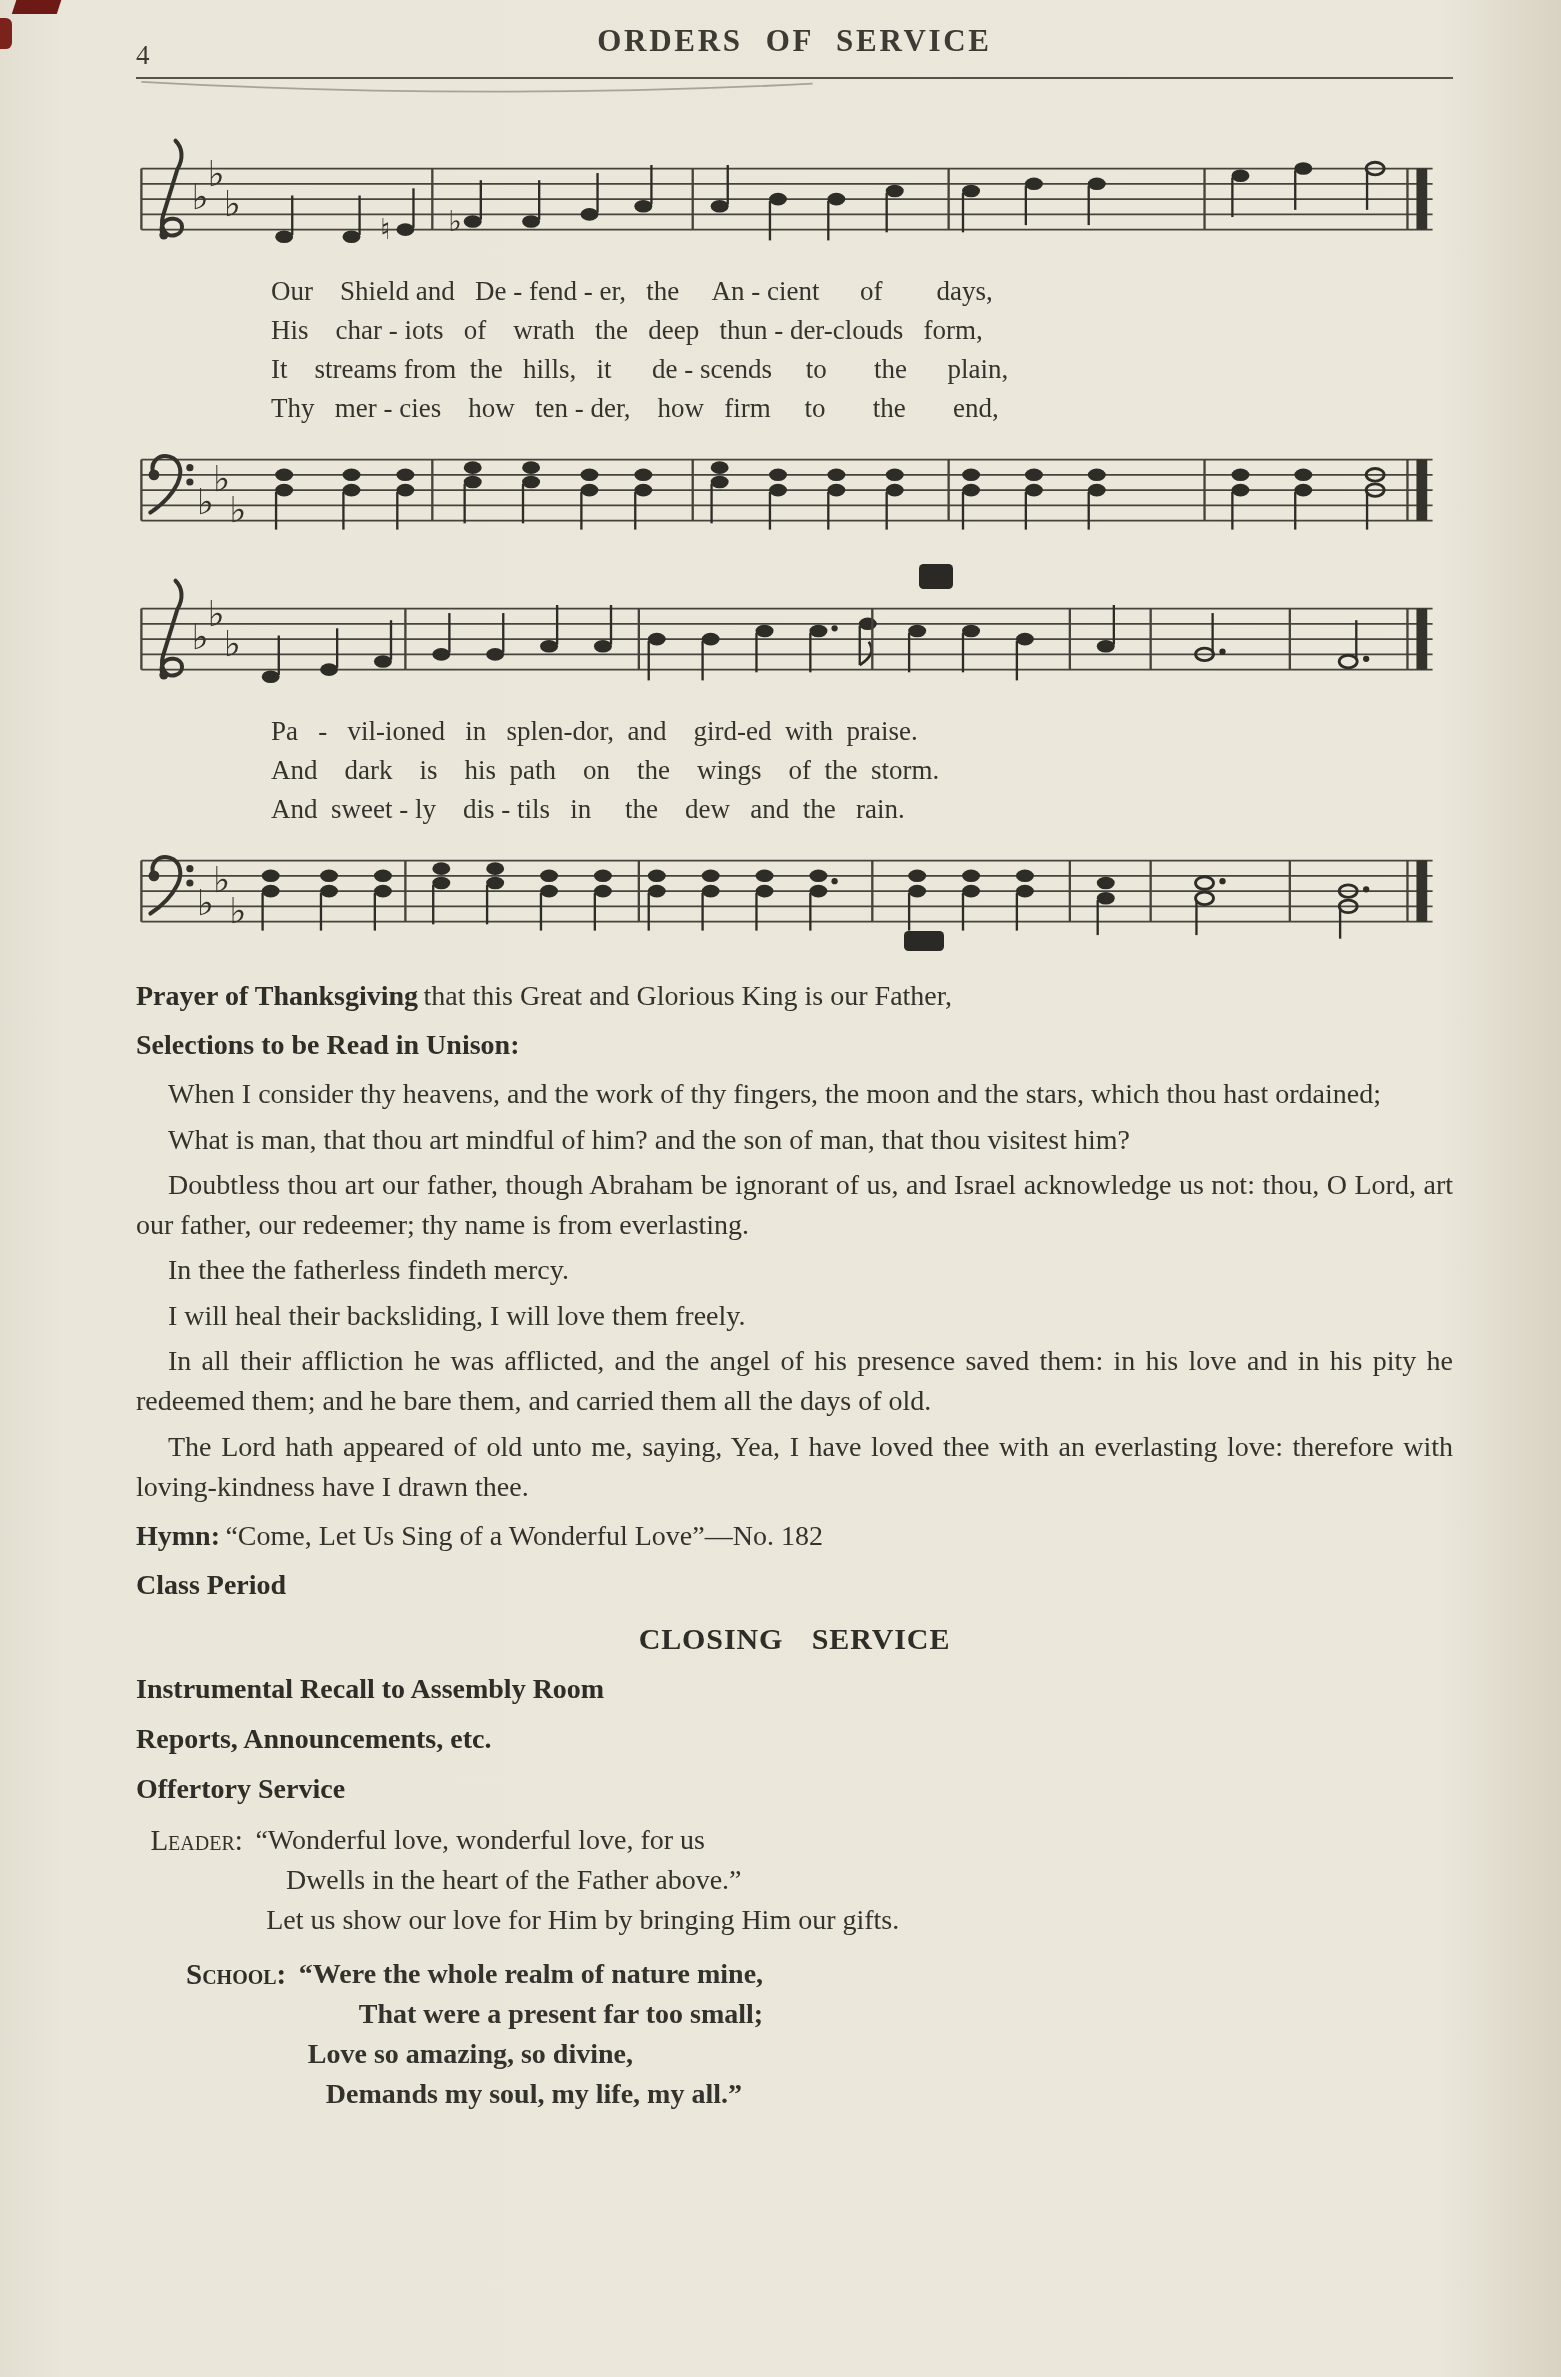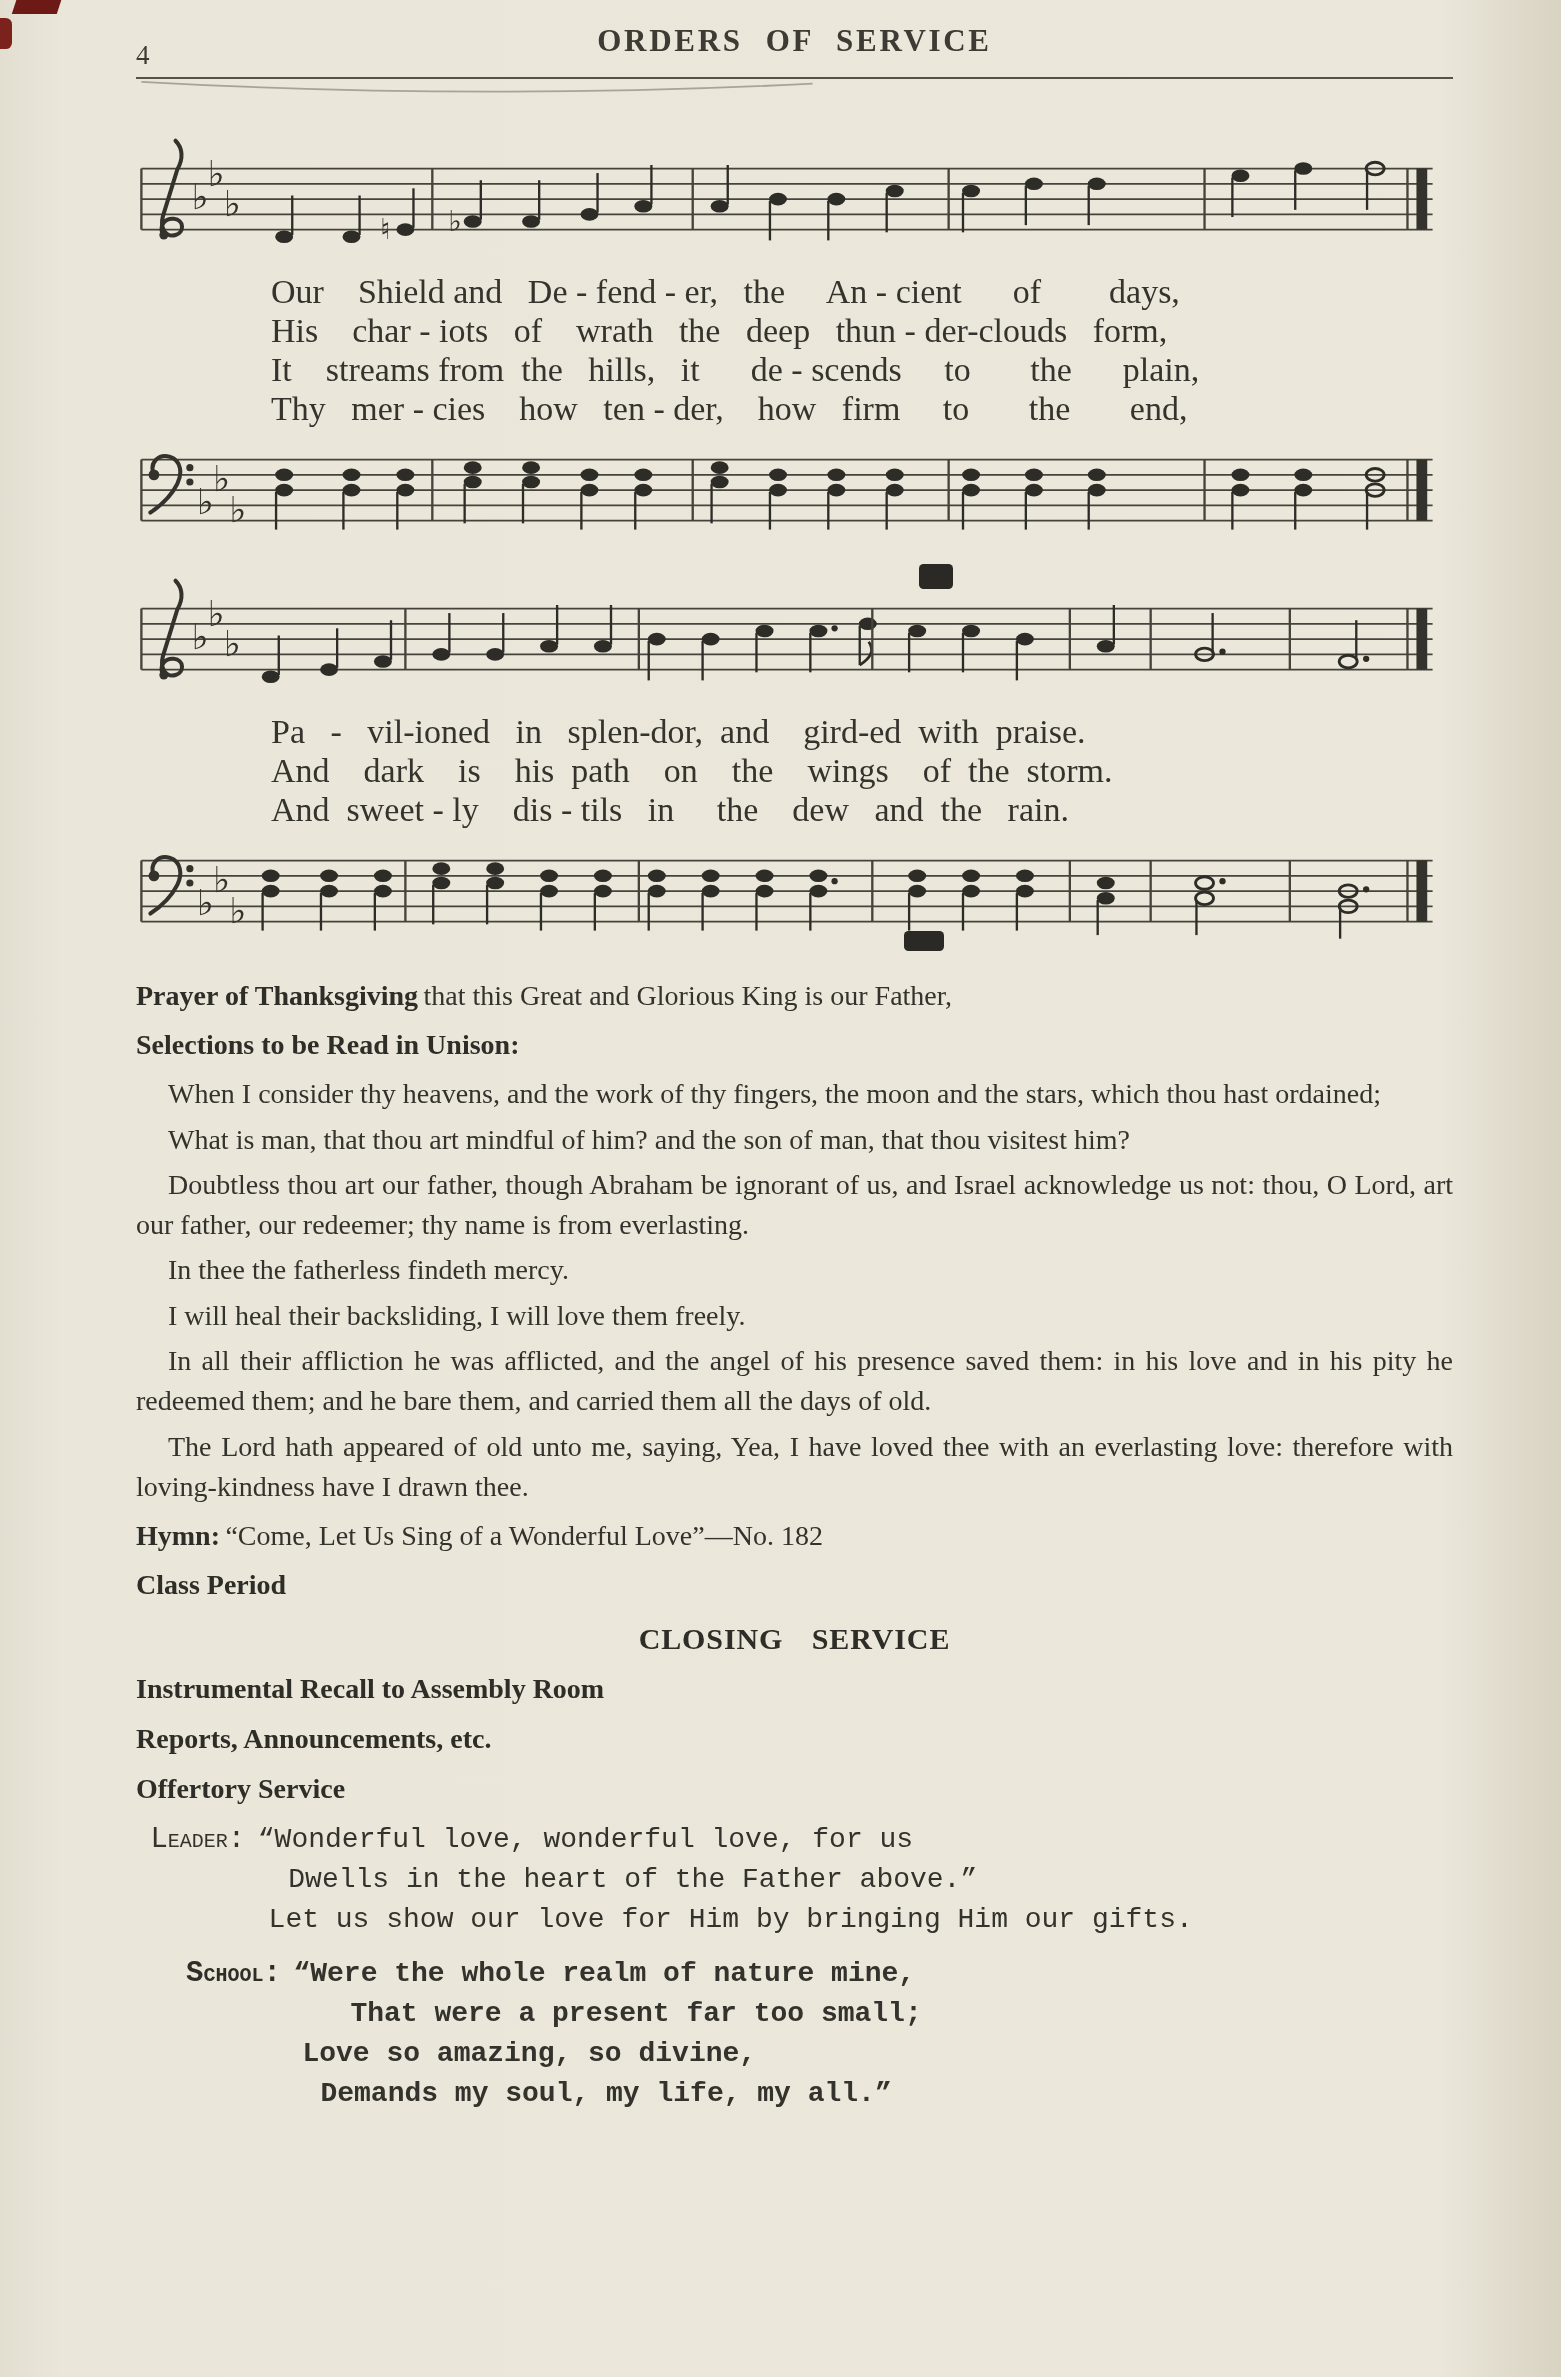--- a/index.html
+++ b/index.html
@@ -33,7 +33,7 @@
   .acc{fill:#34322c;font-family:"DejaVu Sans",sans-serif;}
   .dotn{fill:#2e2c27;}
   .lyrics{margin:9px 0 5.4px 135px;}
-  .lyric{white-space:pre;font-size:34px;line-height:39px;color:#35332d;}
+  .lyric{white-space:pre;font-size:27px;line-height:39px;color:#35332d;}
   .blot{position:absolute;background:#2b2925;border-radius:4.5px;}
   .blot.top{left:783px;top:-3.6px;width:34px;height:25px;}
   .blot.bottom{left:768px;bottom:-5.4px;width:40px;height:20px;}

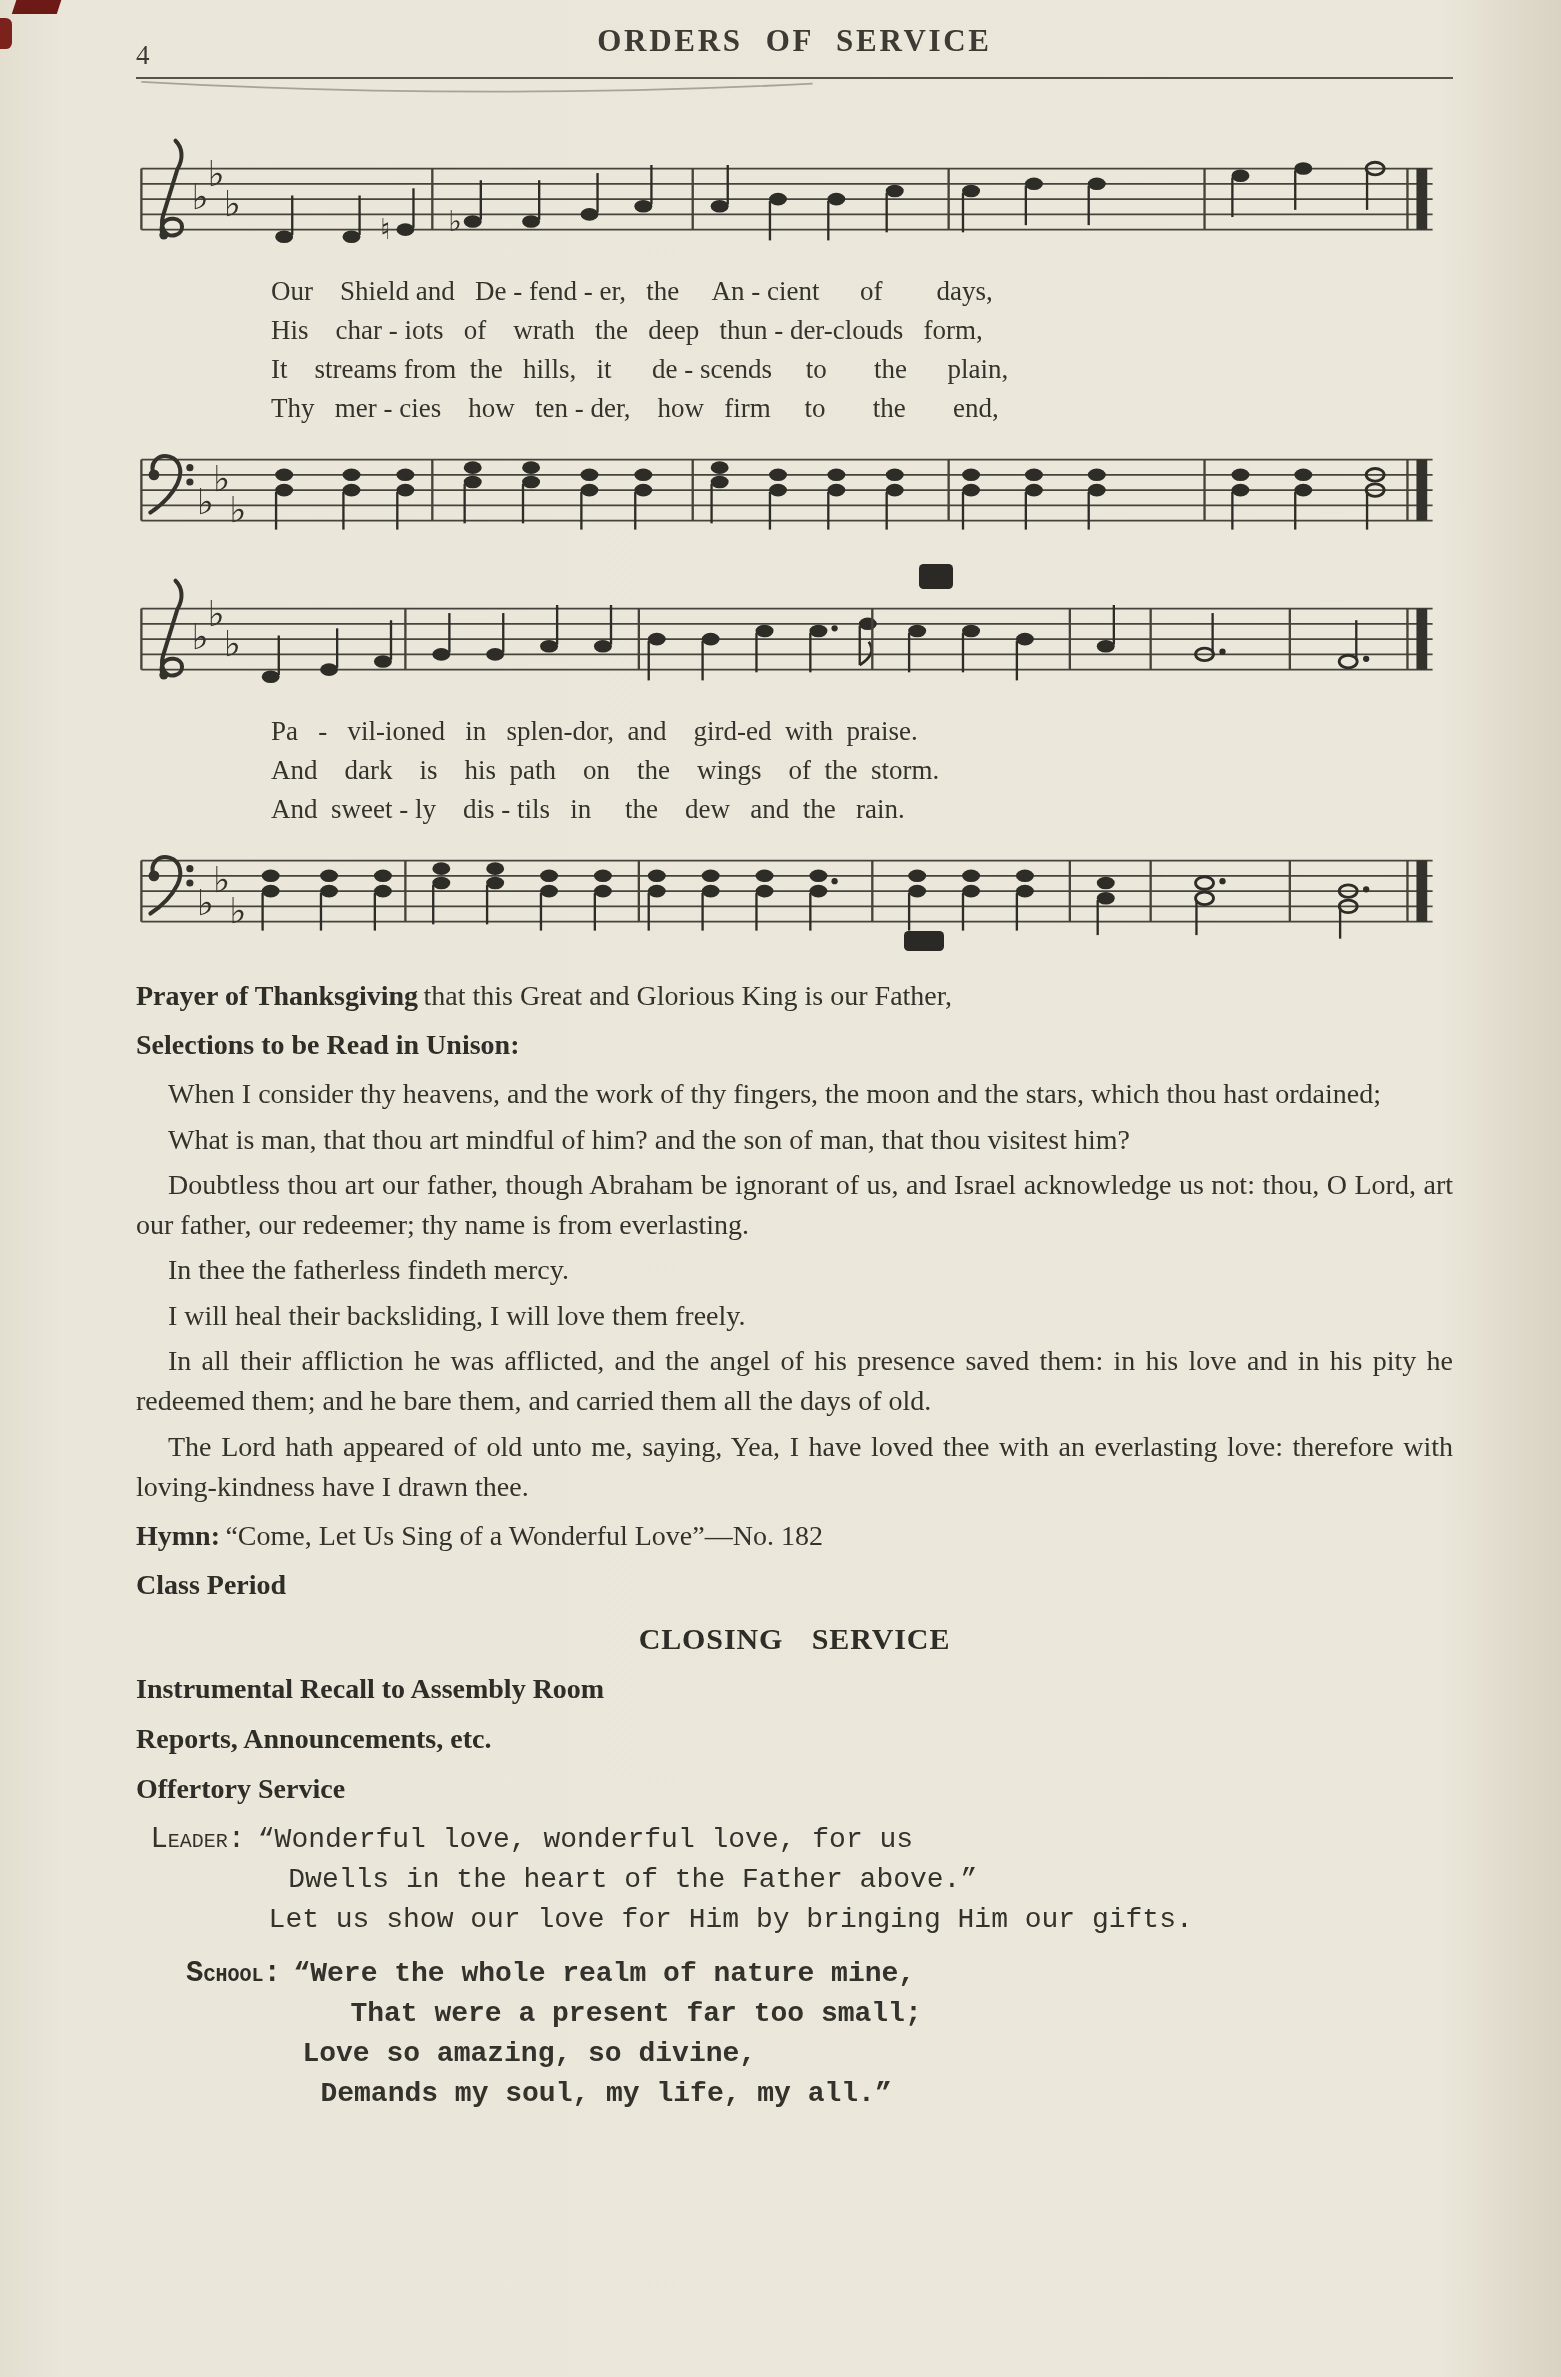--- a/index.html
+++ b/index.html
@@ -45,7 +45,7 @@
   .lead-text{margin-left:5.4px;}
   .closing{text-align:center;font-size:30px;font-weight:bold;margin:14.4px 0 7.2px;letter-spacing:0.9px;word-spacing:20px;color:#2f2d28;}
   .item{margin:10px 0;}
-  .dialog{display:flex;margin:10.8px 0 0 14.4px;align-items:flex-start;font-family:Liberation Mono, monospace;}
+  .dialog{display:flex;margin:10.8px 0 0 14.4px;align-items:flex-start;}
   .speaker{font-variant:small-caps;font-size:29px;flex:0 0 auto;margin-right:12.6px;}
   .dline{line-height:40px;white-space:nowrap;}
   .l2{margin-left:30.5px;}

